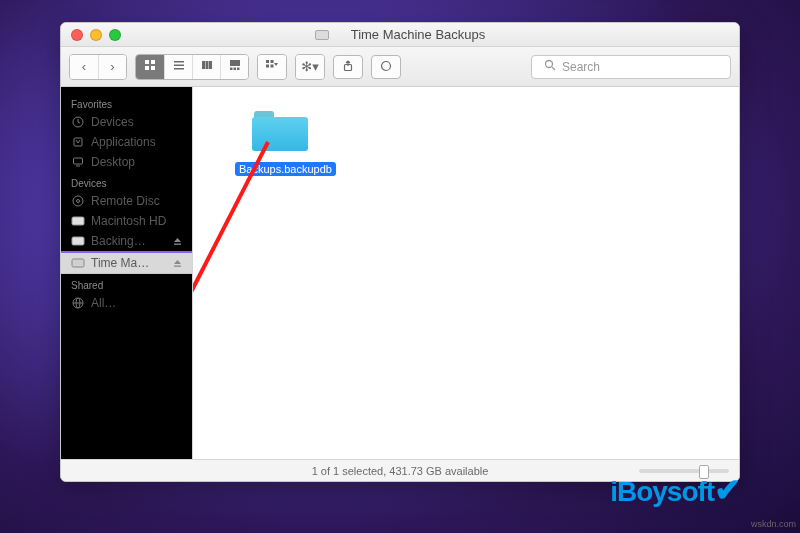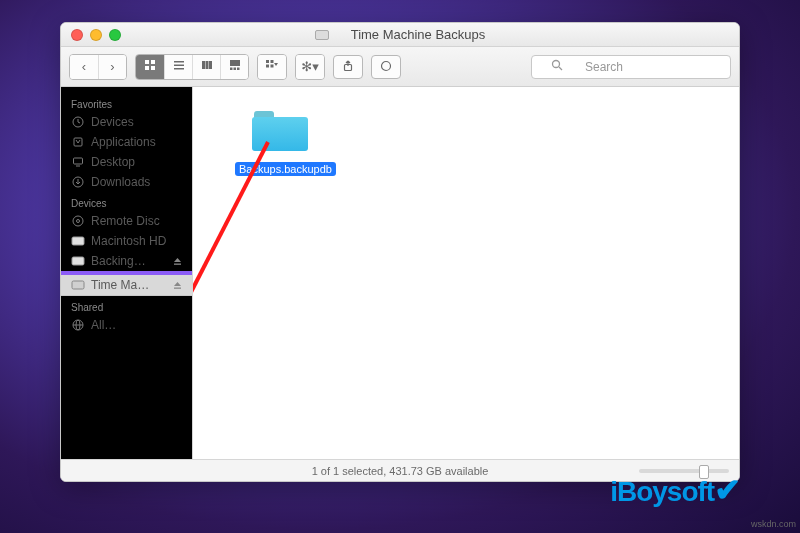--- a/index.html
+++ b/index.html
@@ -19,7 +19,7 @@
   .seg > button + button { border-left: 1px solid #ddd; }
   .seg > button.active { background: #7a7a7a; color: #fff; }
   .singlebtn { border: 1px solid #b8b8b8; border-radius: 4px; background: #fcfcfc; width: 30px; height: 24px; display: flex; align-items: center; justify-content: center; color: #6a6a6a; cursor: pointer; }
-  .search { margin-left: auto; width: 200px; height: 24px; border: 1px solid #c8c8c8; border-radius: 4px; background: #fff; display: flex; align-items: center; gap: 22px; padding: 0 19px; color: #999; font-size: 12px; }
+  .search { margin-left: auto; width: 200px; height: 24px; border: 1px solid #c8c8c8; border-radius: 4px; background: #fff; display: flex; align-items: center; gap: 6px; padding: 0 12px; color: #999; font-size: 12px; }
   .content { flex: 1; display: flex; min-height: 0; }
   .sidebar { width: 132px; background: #000000; border-right: 1px solid #d5d5d5; padding: 6px 0; font-size: 12px; color: #5a5a5a; overflow: hidden; }
   .sb-header { font-size: 10px; text-transform: none; color: #8a8a8a; padding: 6px 10px 2px; font-weight: 500; }

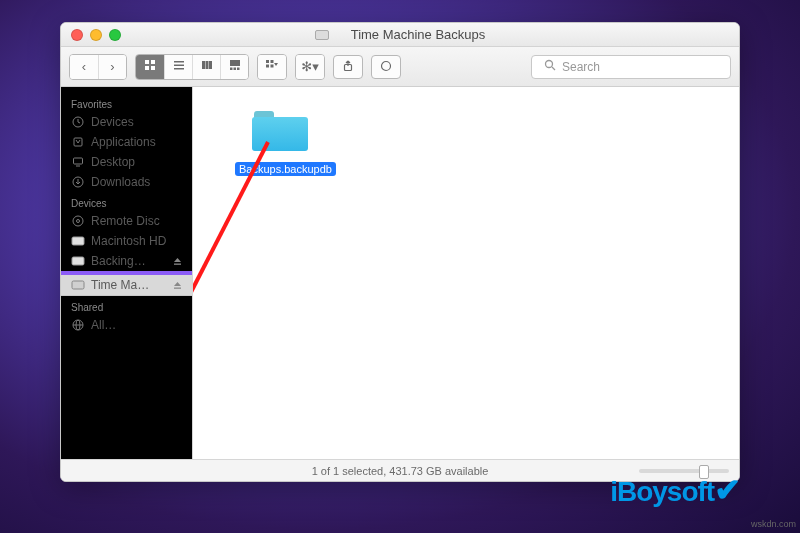--- a/index.html
+++ b/index.html
@@ -179,15 +179,6 @@
           </span>
         <span class="lbl">Desktop</span>
       </div>
-      <div class="sb-item">
-        <span class="icon">
-            <svg width="12" height="12" viewBox="0 0 12 12">
-              <circle cx="6" cy="6" r="5" fill="none" stroke="currentColor"></circle>
-              <path d="M6 3 L6 8 M6 8 L4 6 M6 8 L8 6" stroke="currentColor" fill="none"></path>
-            </svg>
-          </span>
-        <span class="lbl">Downloads</span>
-      </div>
 
       <div class="sb-header">Devices</div>
       <div class="sb-item">

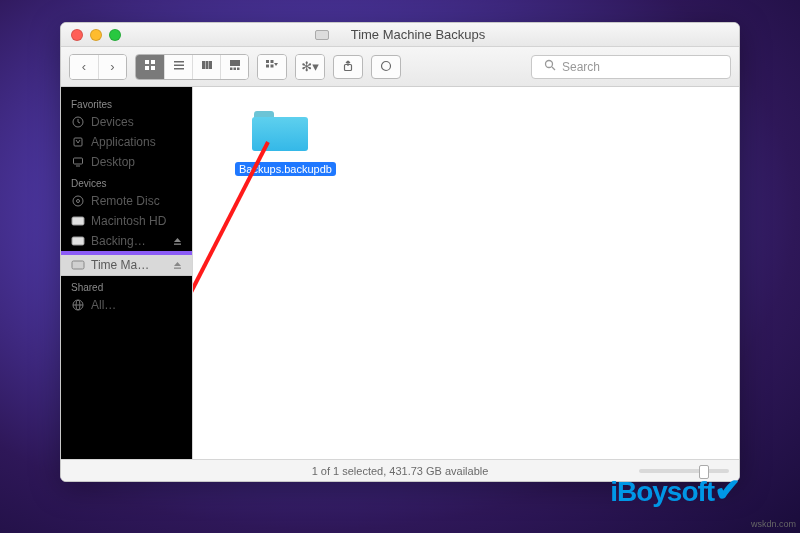--- a/index.html
+++ b/index.html
@@ -26,7 +26,7 @@
   .sb-item { display: flex; align-items: center; gap: 6px; padding: 3px 10px; cursor: pointer; white-space: nowrap; }
   .sb-item .icon { width: 14px; height: 14px; display: inline-flex; align-items: center; justify-content: center; color: #7a7a7a; }
   .sb-item .eject { margin-left: auto; color: #888; font-size: 10px; display:flex; align-items:center; }
-  .sb-item.selected { background: #d9d9d9; border-top: 4px solid #8b5cf6; border-bottom: 1px solid #c8c8c8; }
+  .sb-item.selected { background: #d9d9d9; border-top: 2px solid #8b5cf6; border-bottom: 1px solid #c8c8c8; }
   .sb-item .lbl { overflow: hidden; text-overflow: ellipsis; max-width: 80px; }
   .main { flex: 1; background: #fff; position: relative; overflow: hidden; }
   .folder-item { position: absolute; top: 18px; left: 42px; width: 90px; text-align: center; cursor: pointer; }

